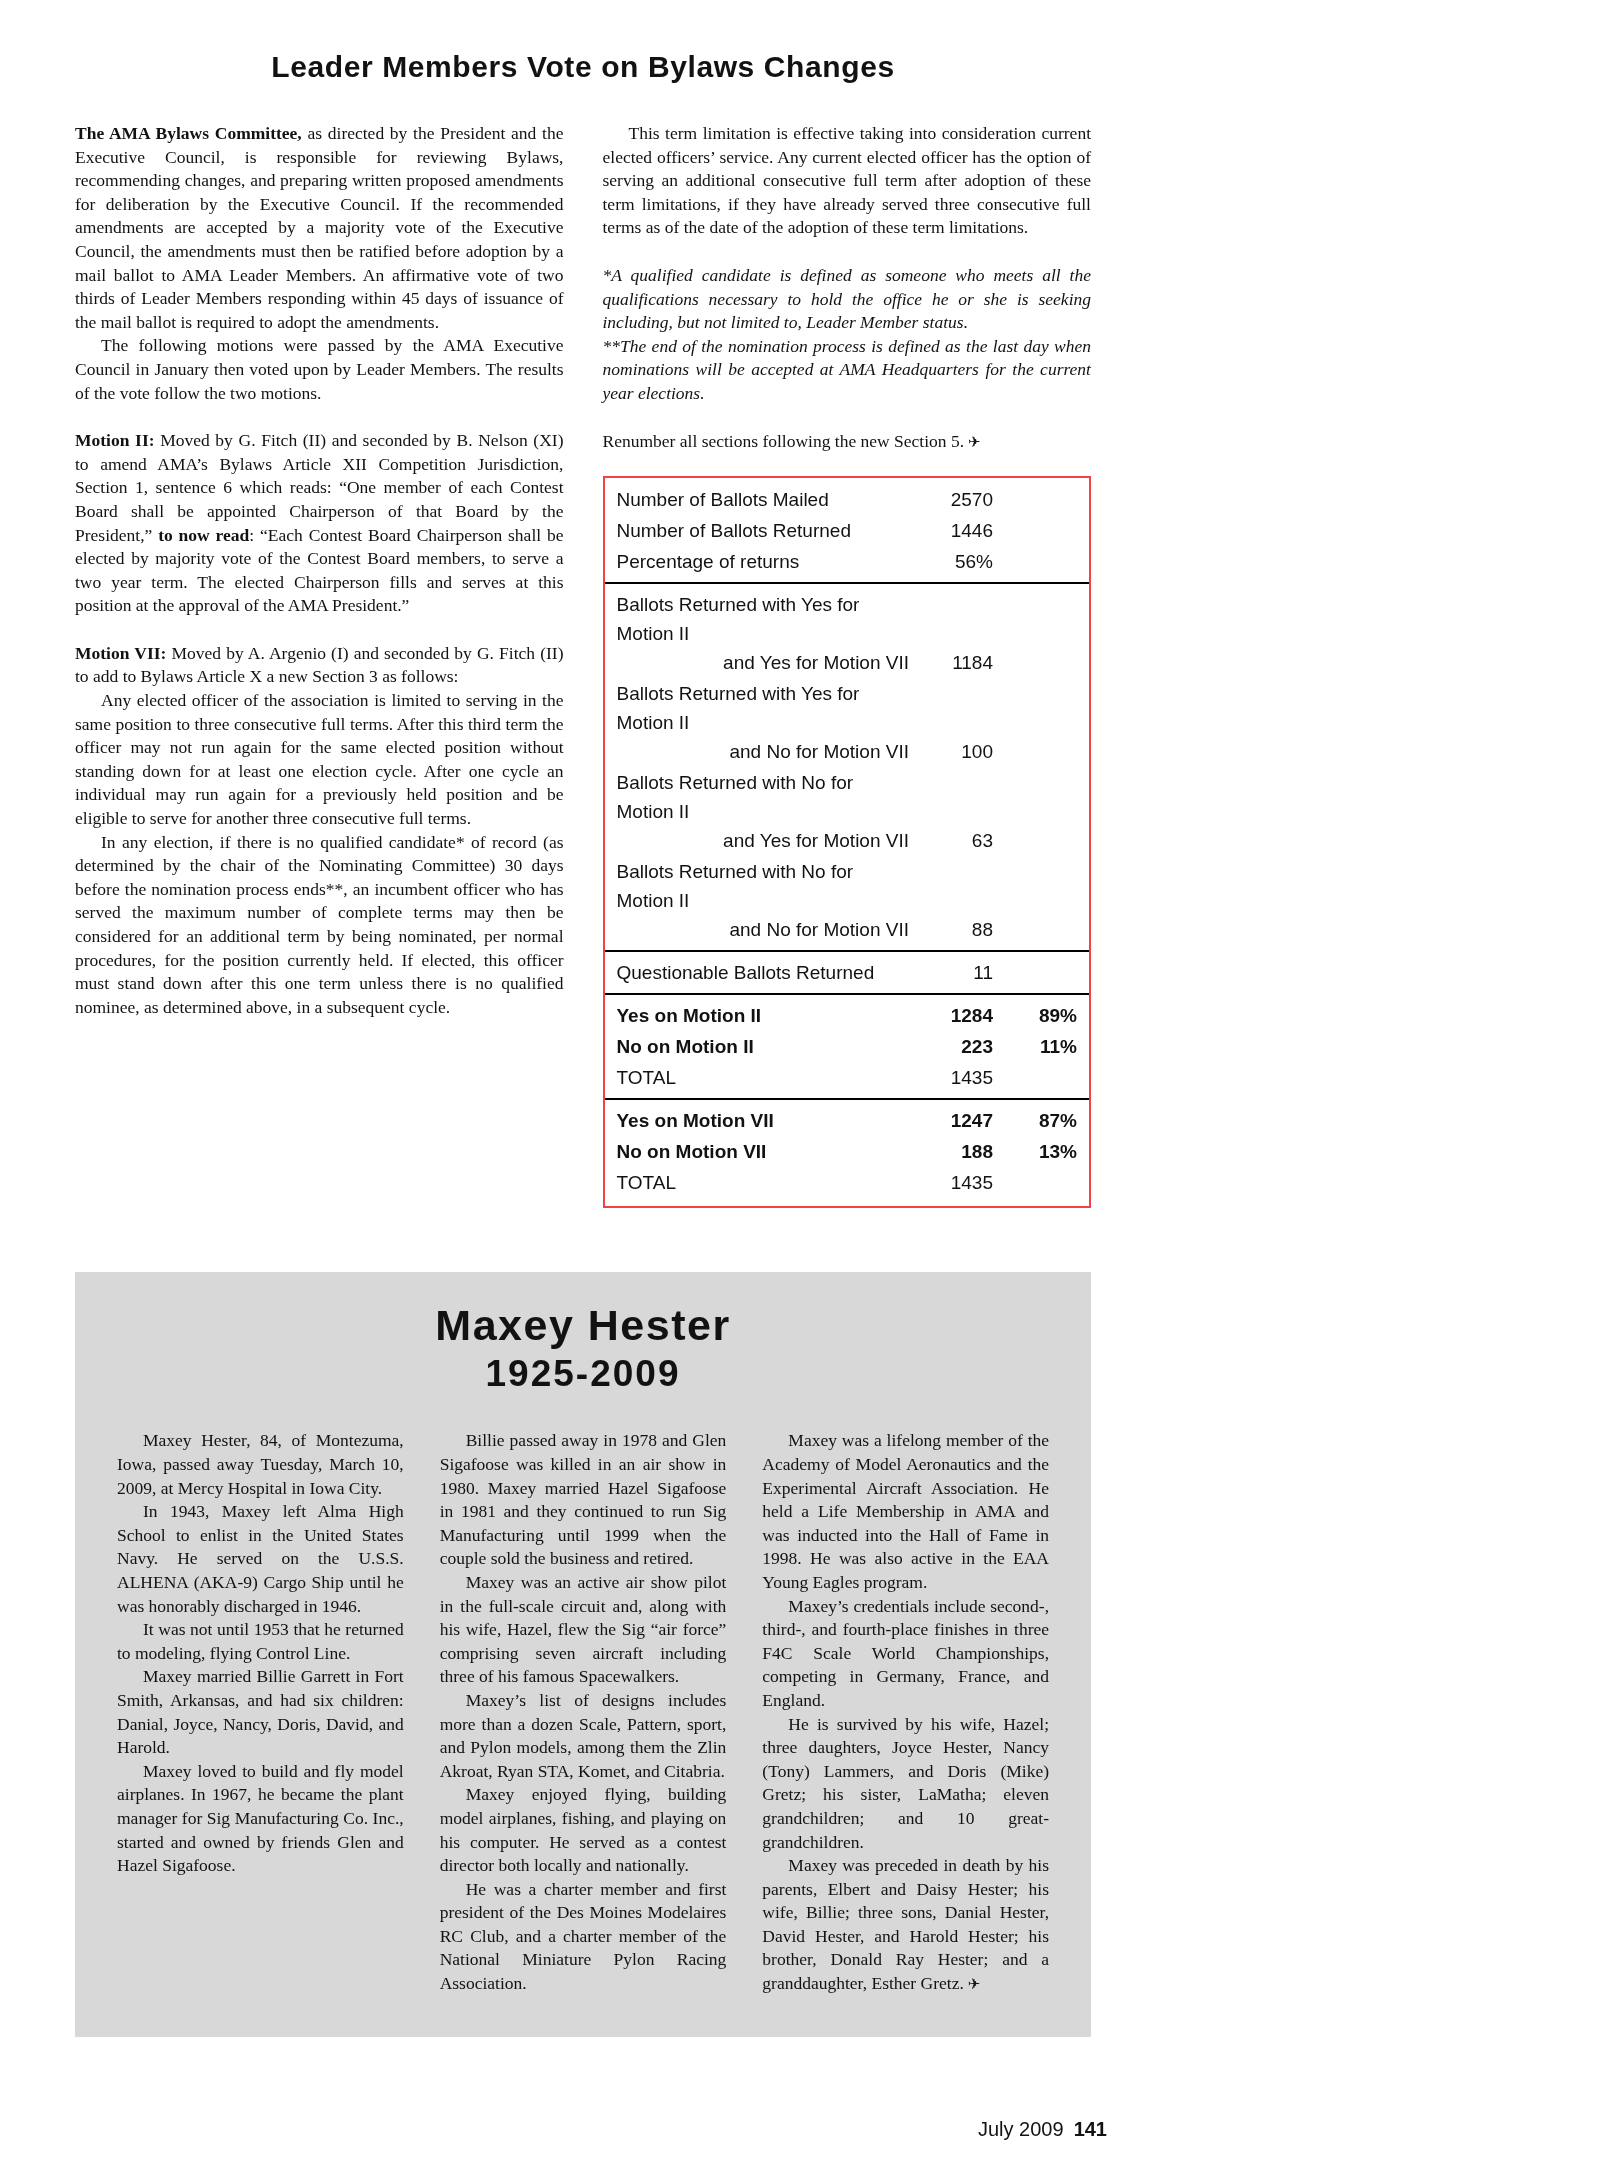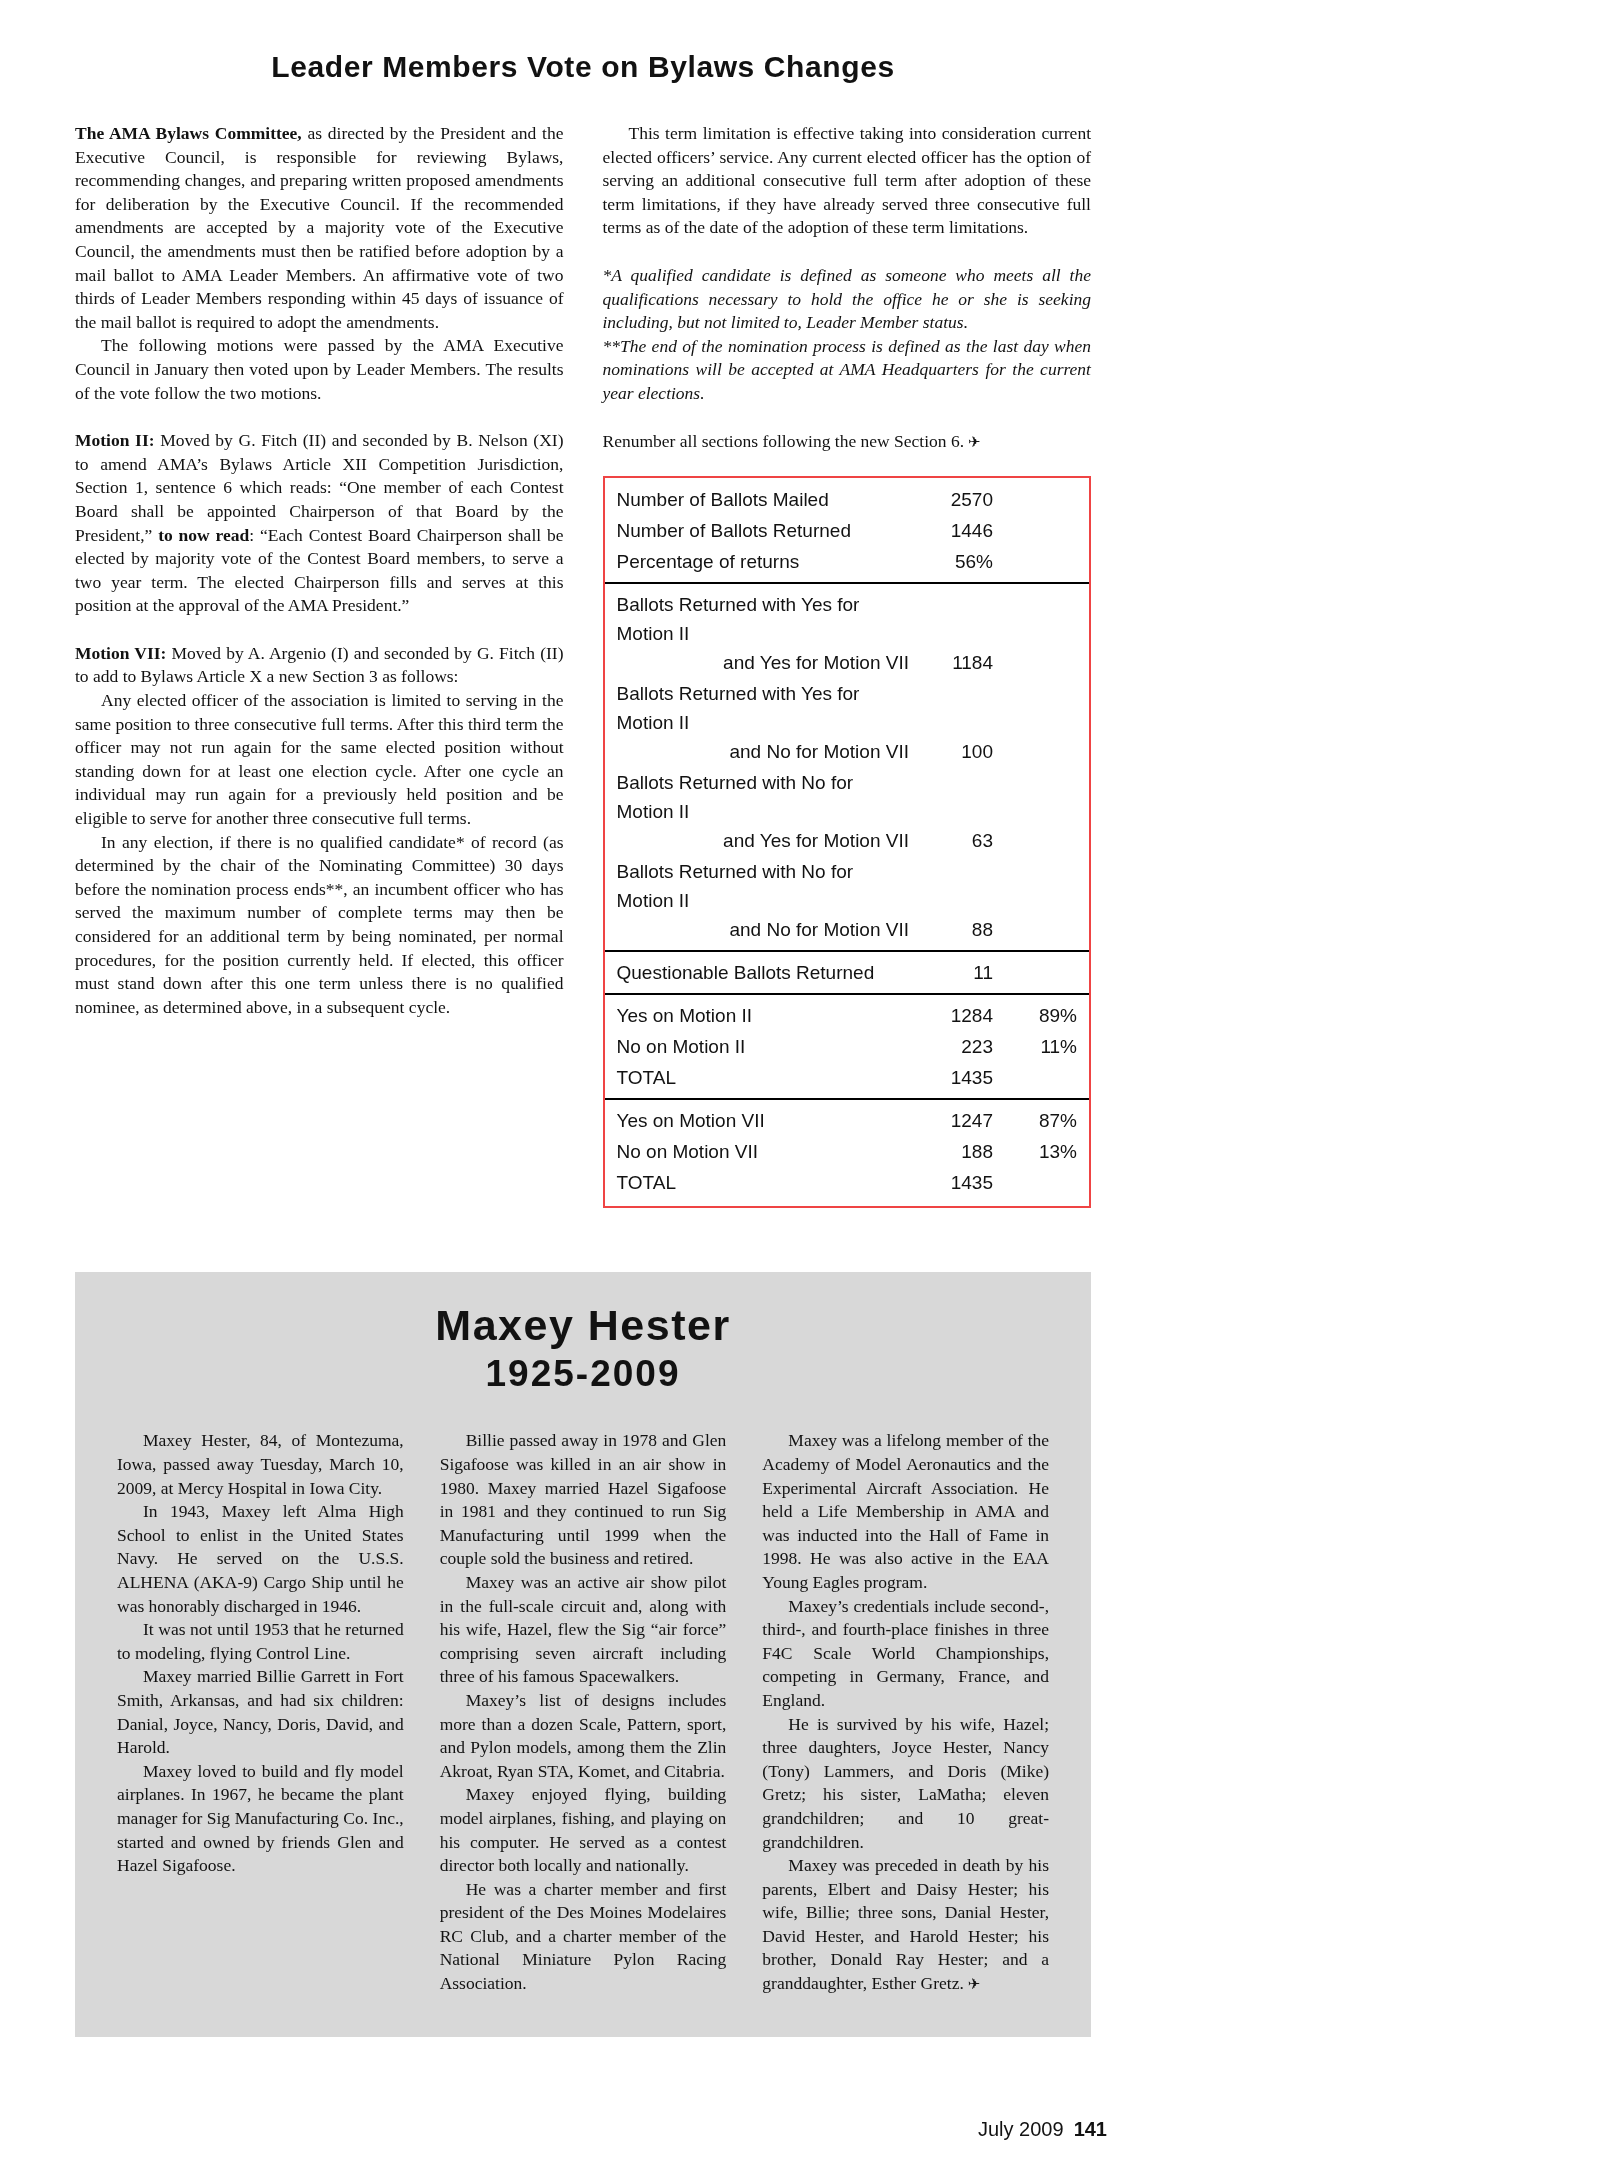--- a/index.html
+++ b/index.html
@@ -150,7 +150,7 @@
       <p class="block italic">*A qualified candidate is defined as someone who meets all the qualifications necessary to hold the office he or she is seeking including, but not limited to, Leader Member status.</p>
       <p class="italic">**The end of the nomination process is defined as the last day when nominations will be accepted at AMA Headquarters for the current year elections.</p>
 
-      <p class="block"><span>Renumber all sections following the new Section 6.</span><span class="plane">✈</span></p>
+      <p class="block"><span>Renumber all sections following the new Section 5.</span><span class="plane">✈</span></p>
 
       <div class="ballot-table">
         <div class="trow">

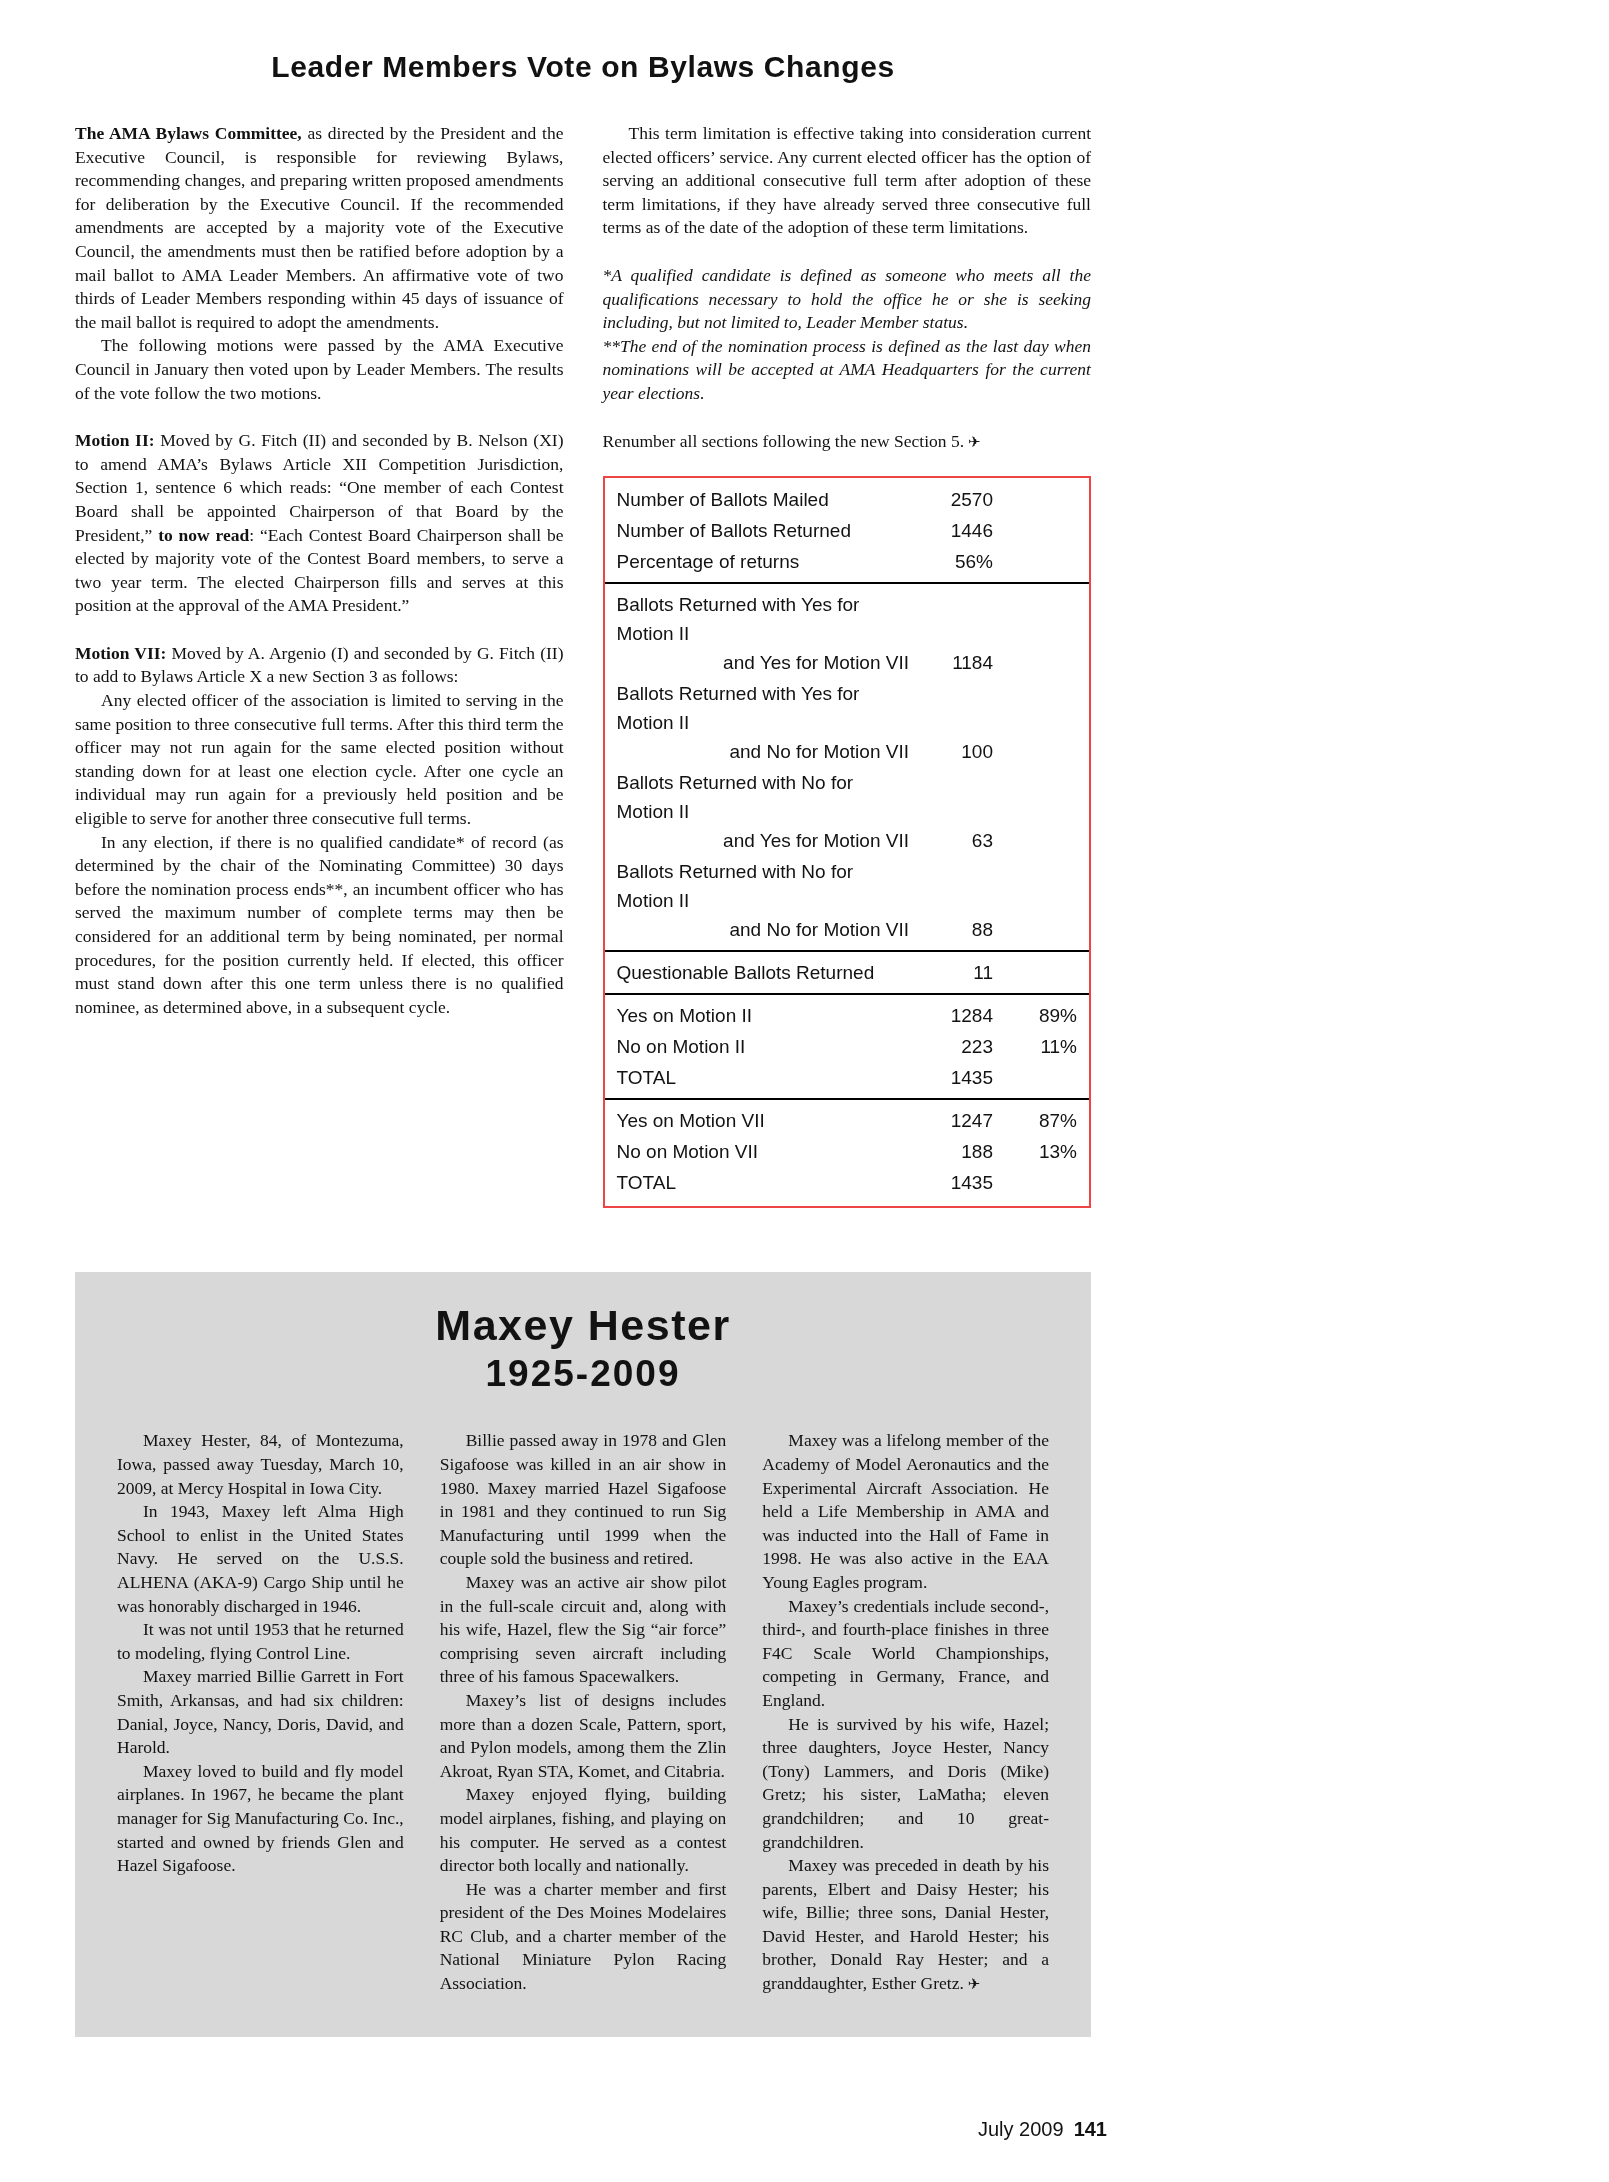--- a/index.html
+++ b/index.html
@@ -65,7 +65,7 @@
     margin-top: 5px;
     padding-top: 6px;
   }
-  .trow.bold { font-weight: normal; }
+  .trow.bold { font-weight: bold; }
   .tlabel { flex: 1; min-width: 0; }
   .tlabel .l2 { text-align: right; padding-right: 6px; }
   .tval { width: 78px; text-align: right; white-space: nowrap; }

